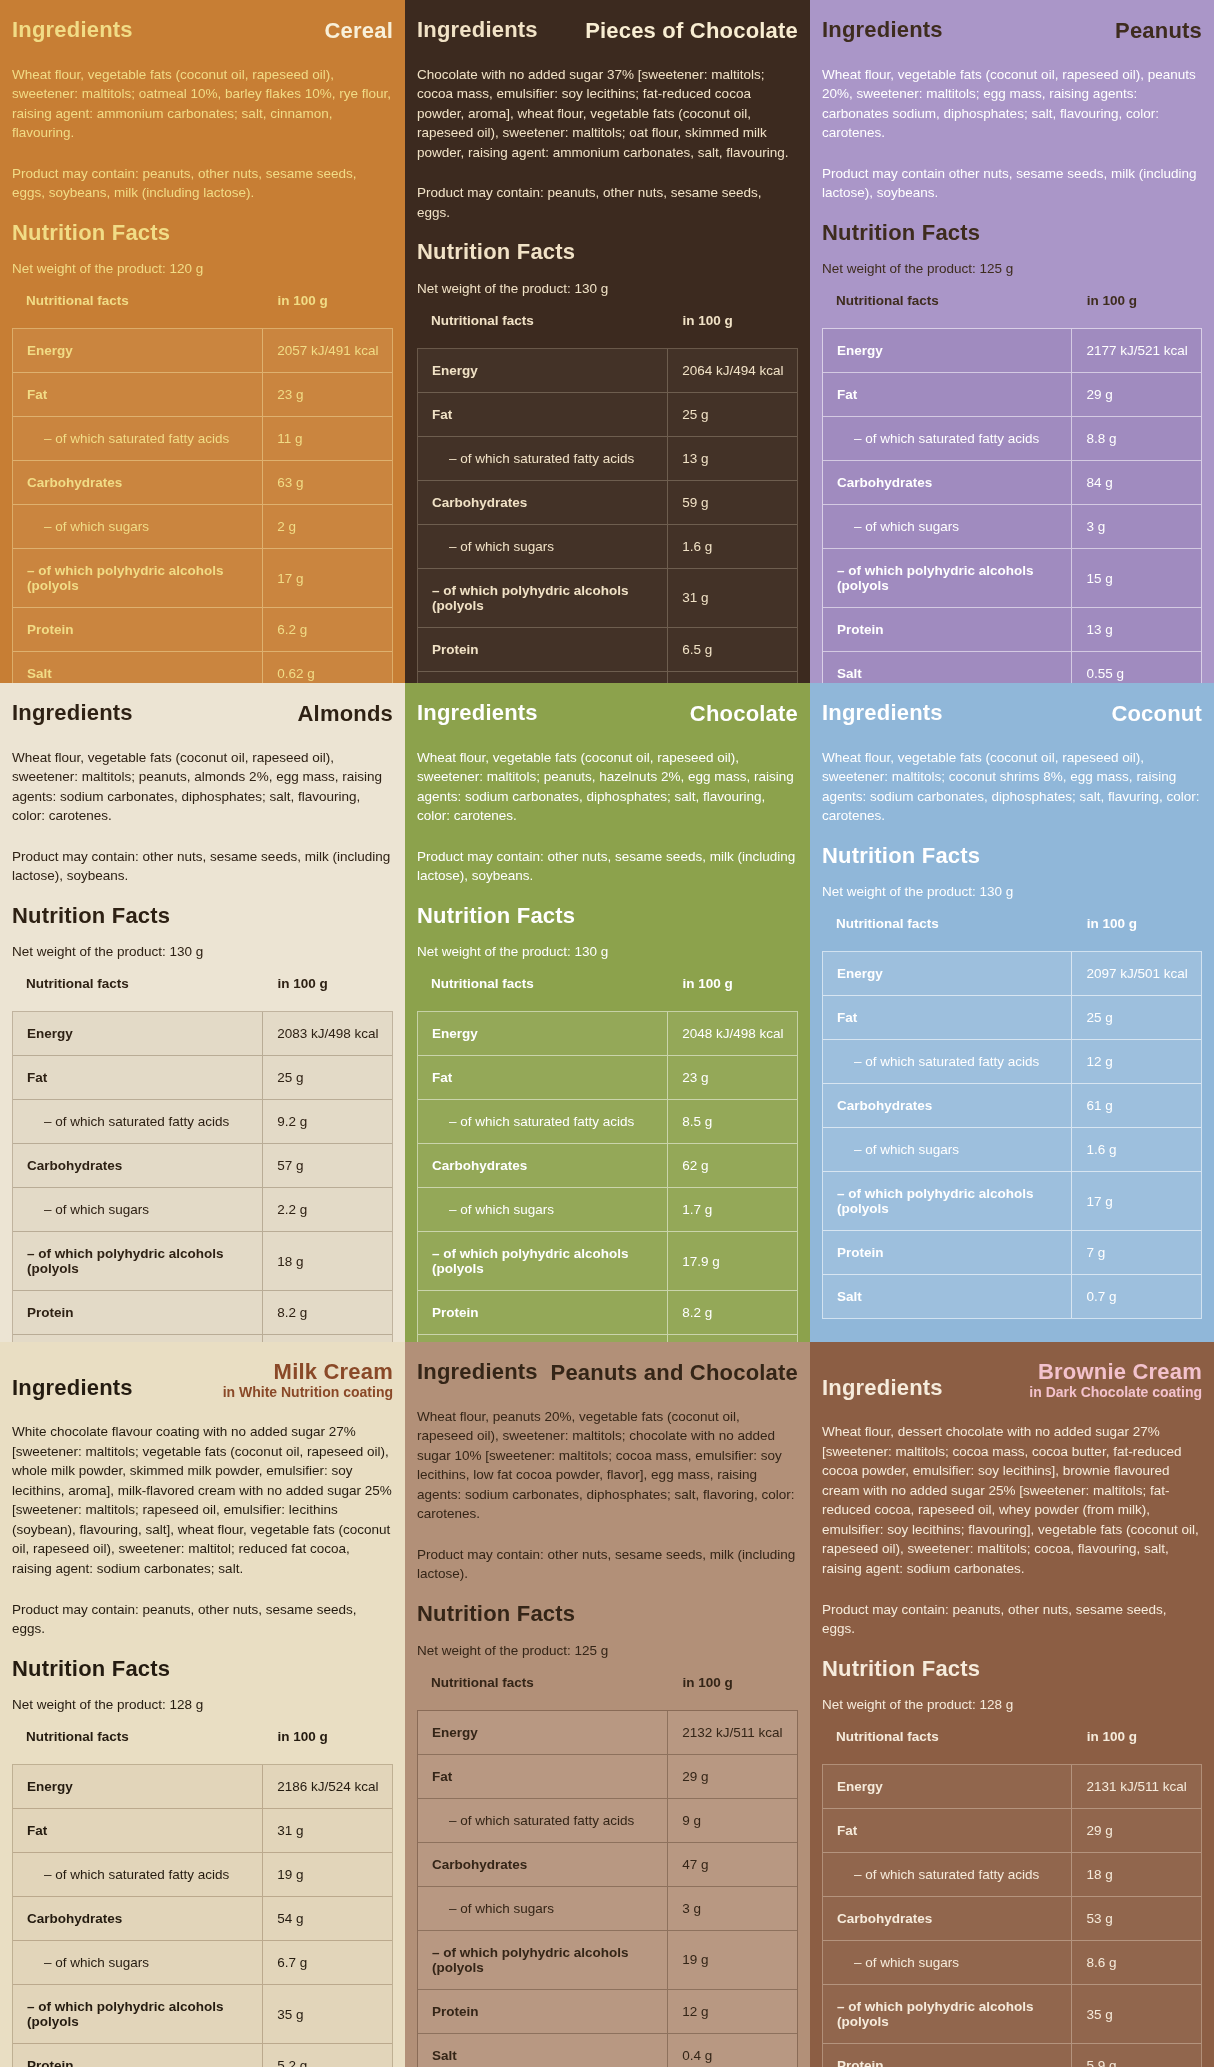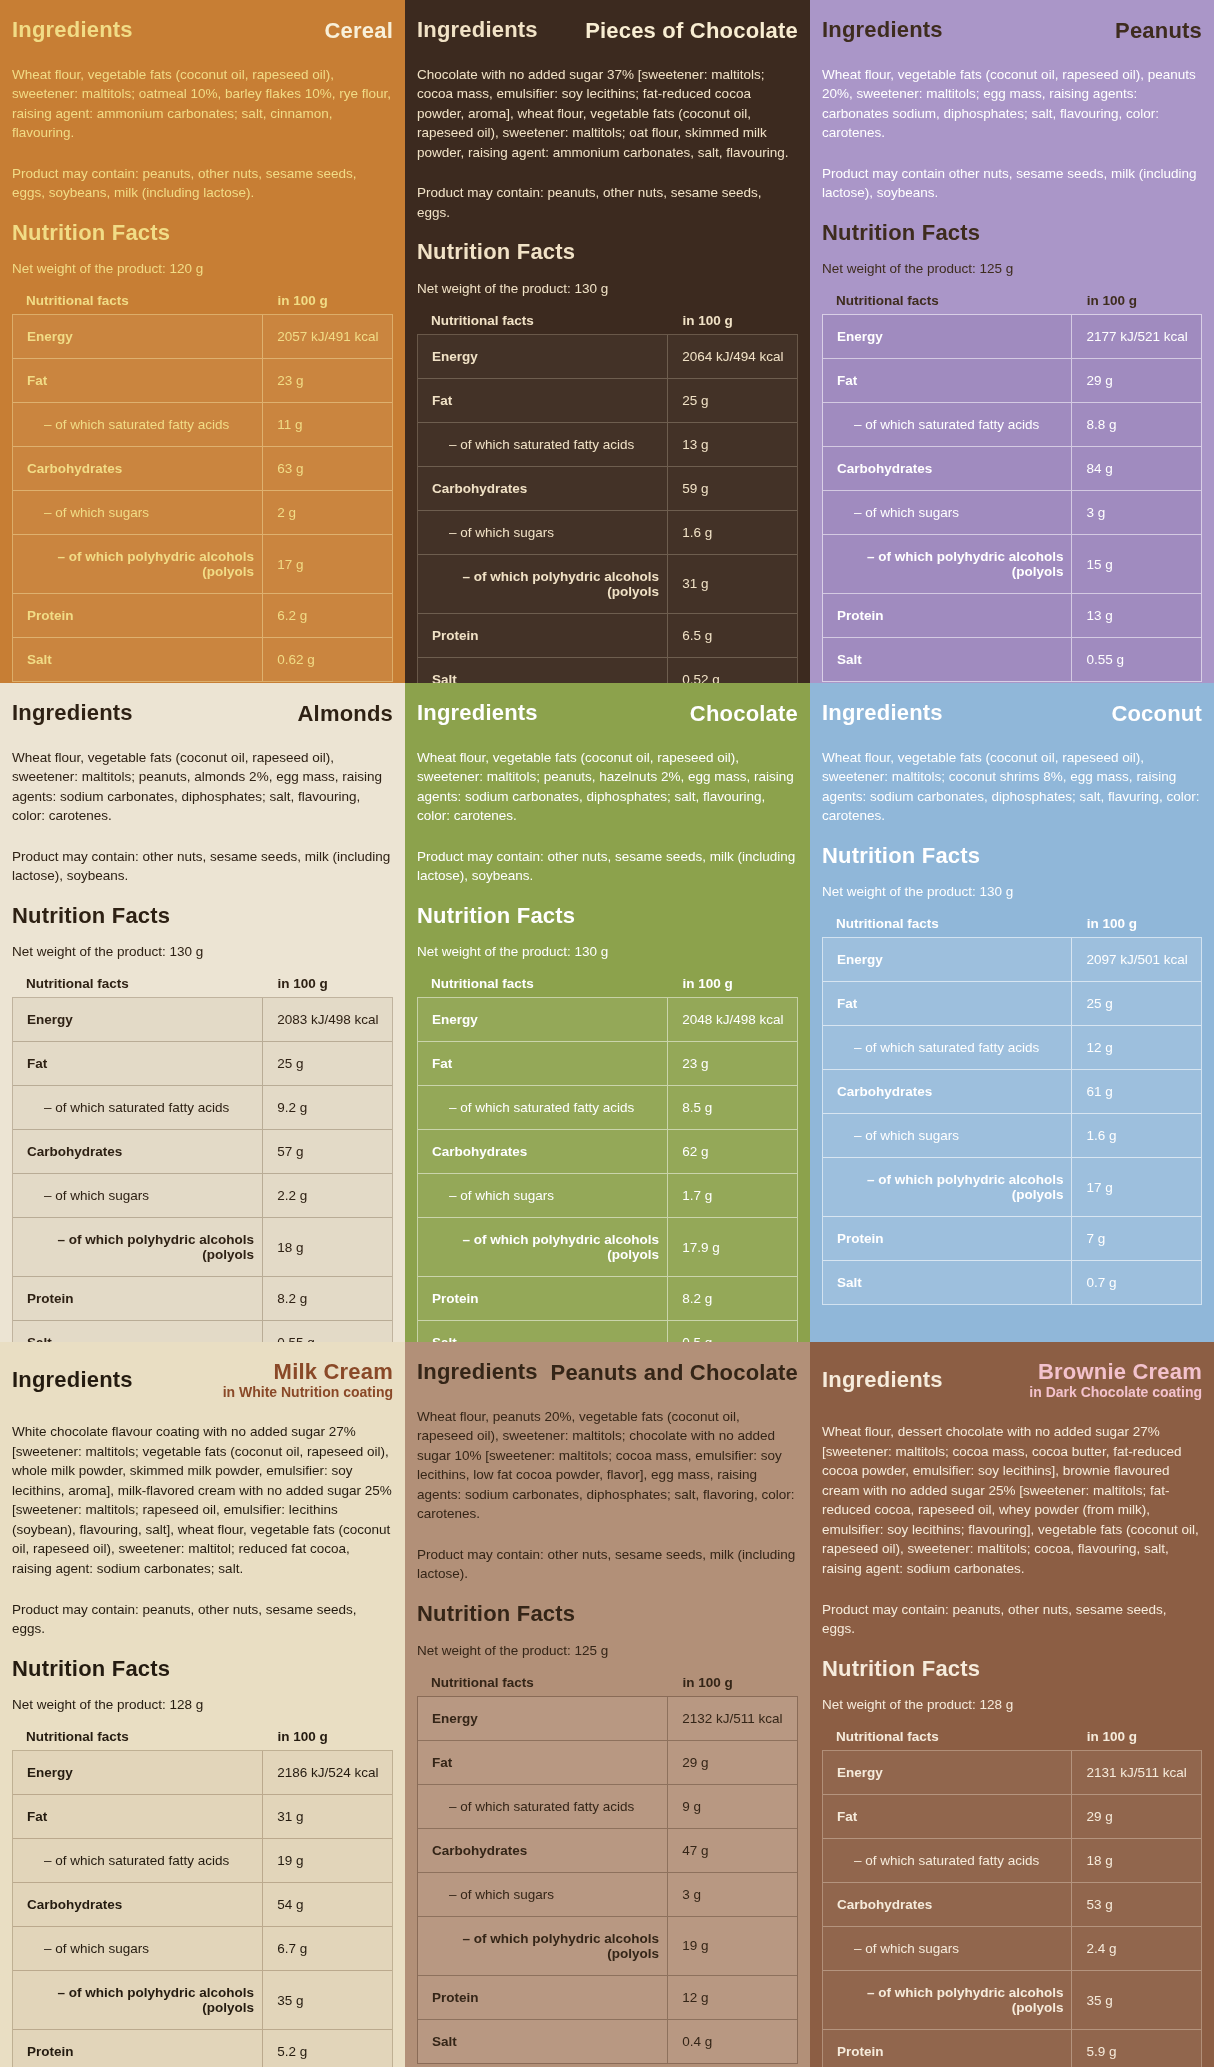--- a/index.html
+++ b/index.html
@@ -20,7 +20,7 @@
   .p-head{
     display:flex;
     justify-content:space-between;
-    align-items:center;
+    align-items:flex-end;
     gap:10px;
   }
   h2{

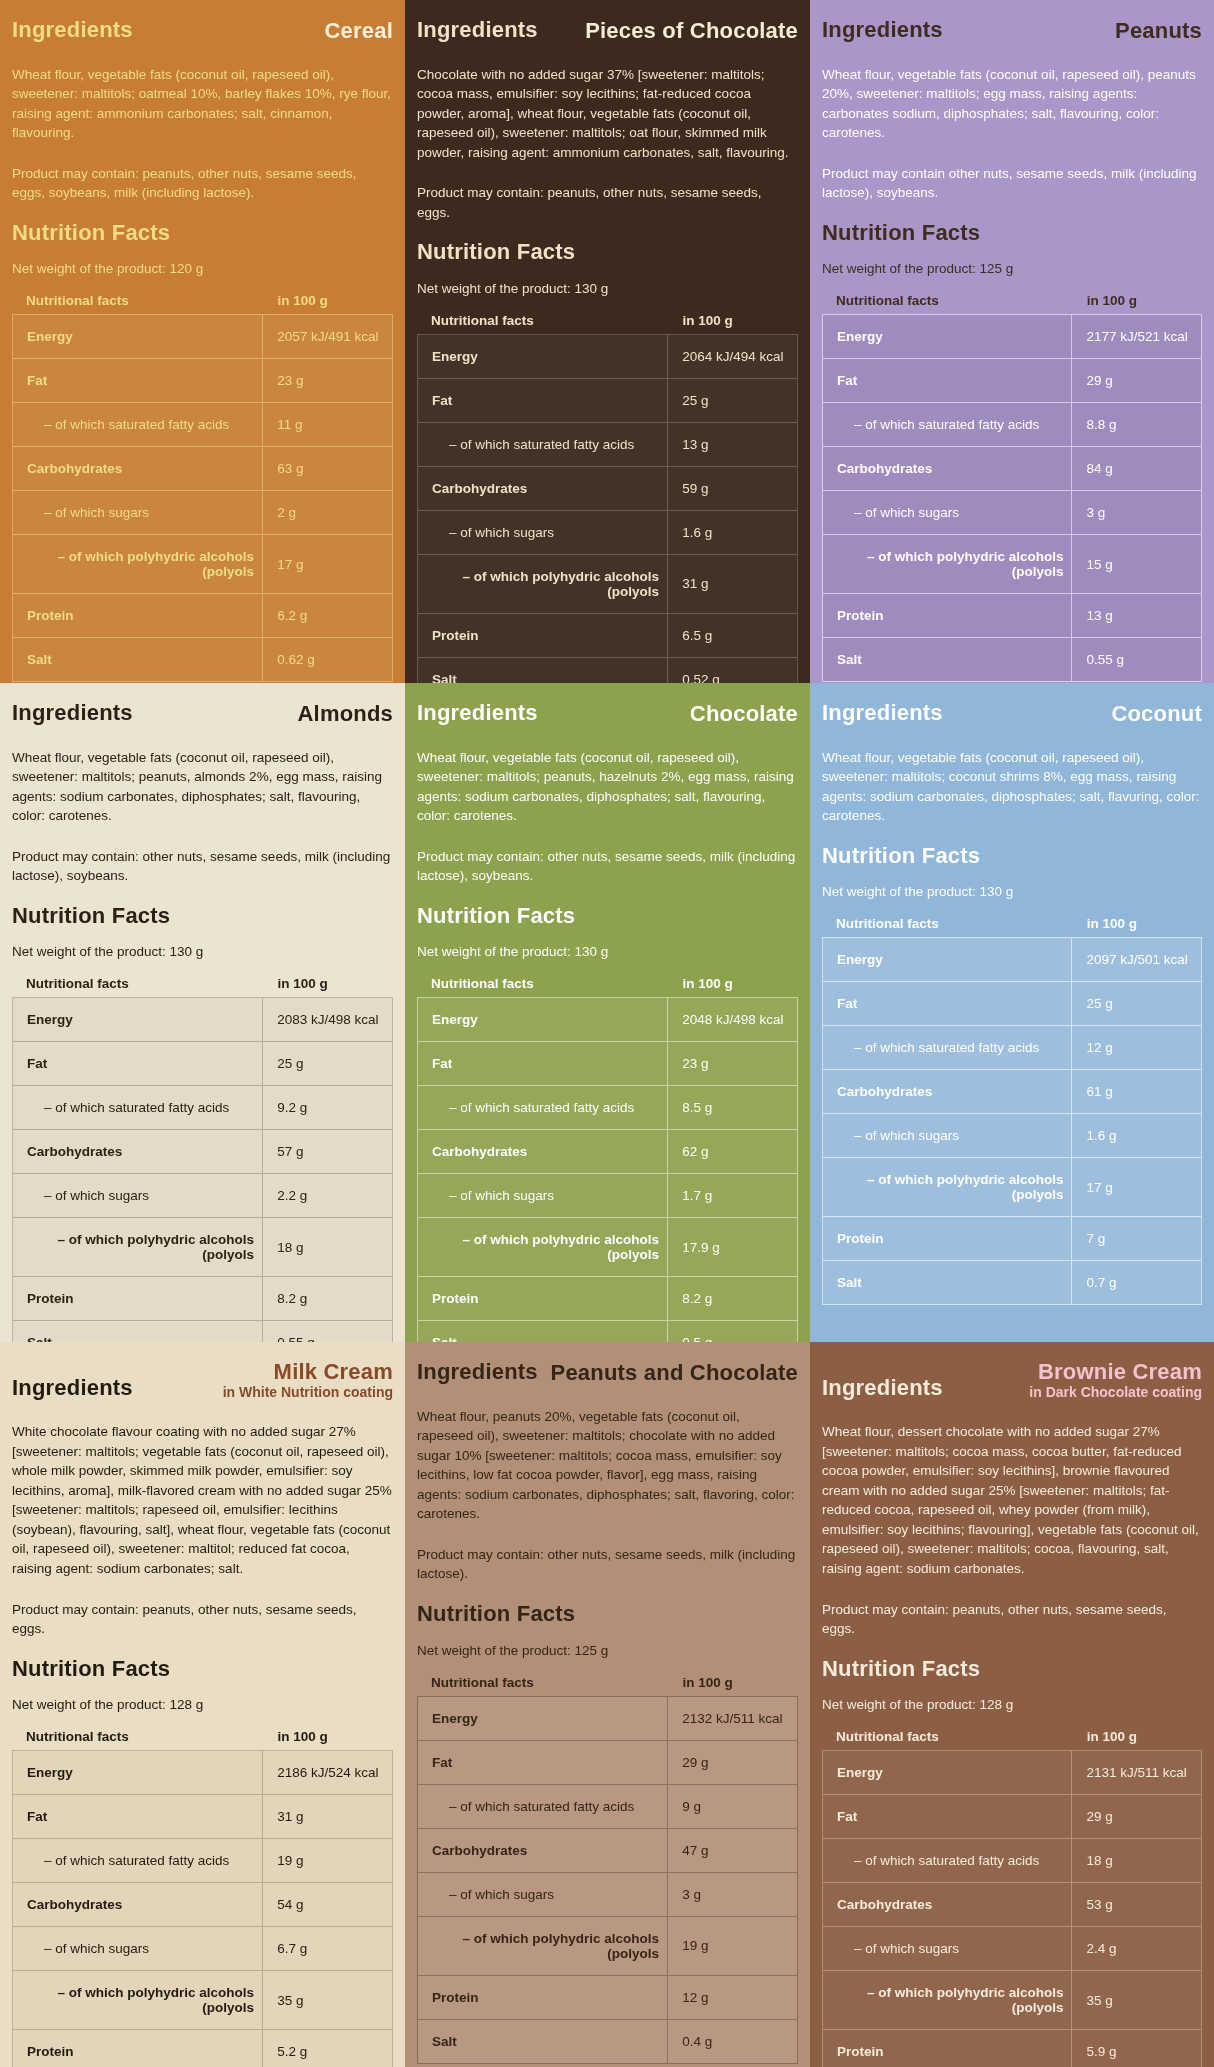--- a/index.html
+++ b/index.html
@@ -71,9 +71,8 @@
   .thead .c1{flex:0 0 66%;padding-left:14px;box-sizing:border-box;}
   .thead .c2{flex:1;padding-left:14px;box-sizing:border-box;}
   .tbl{
-    margin-top:6px;
+    margin-top:20px;
     border:1px solid var(--row-border);
-    text-align:right;
   }
   .row{
     display:flex;

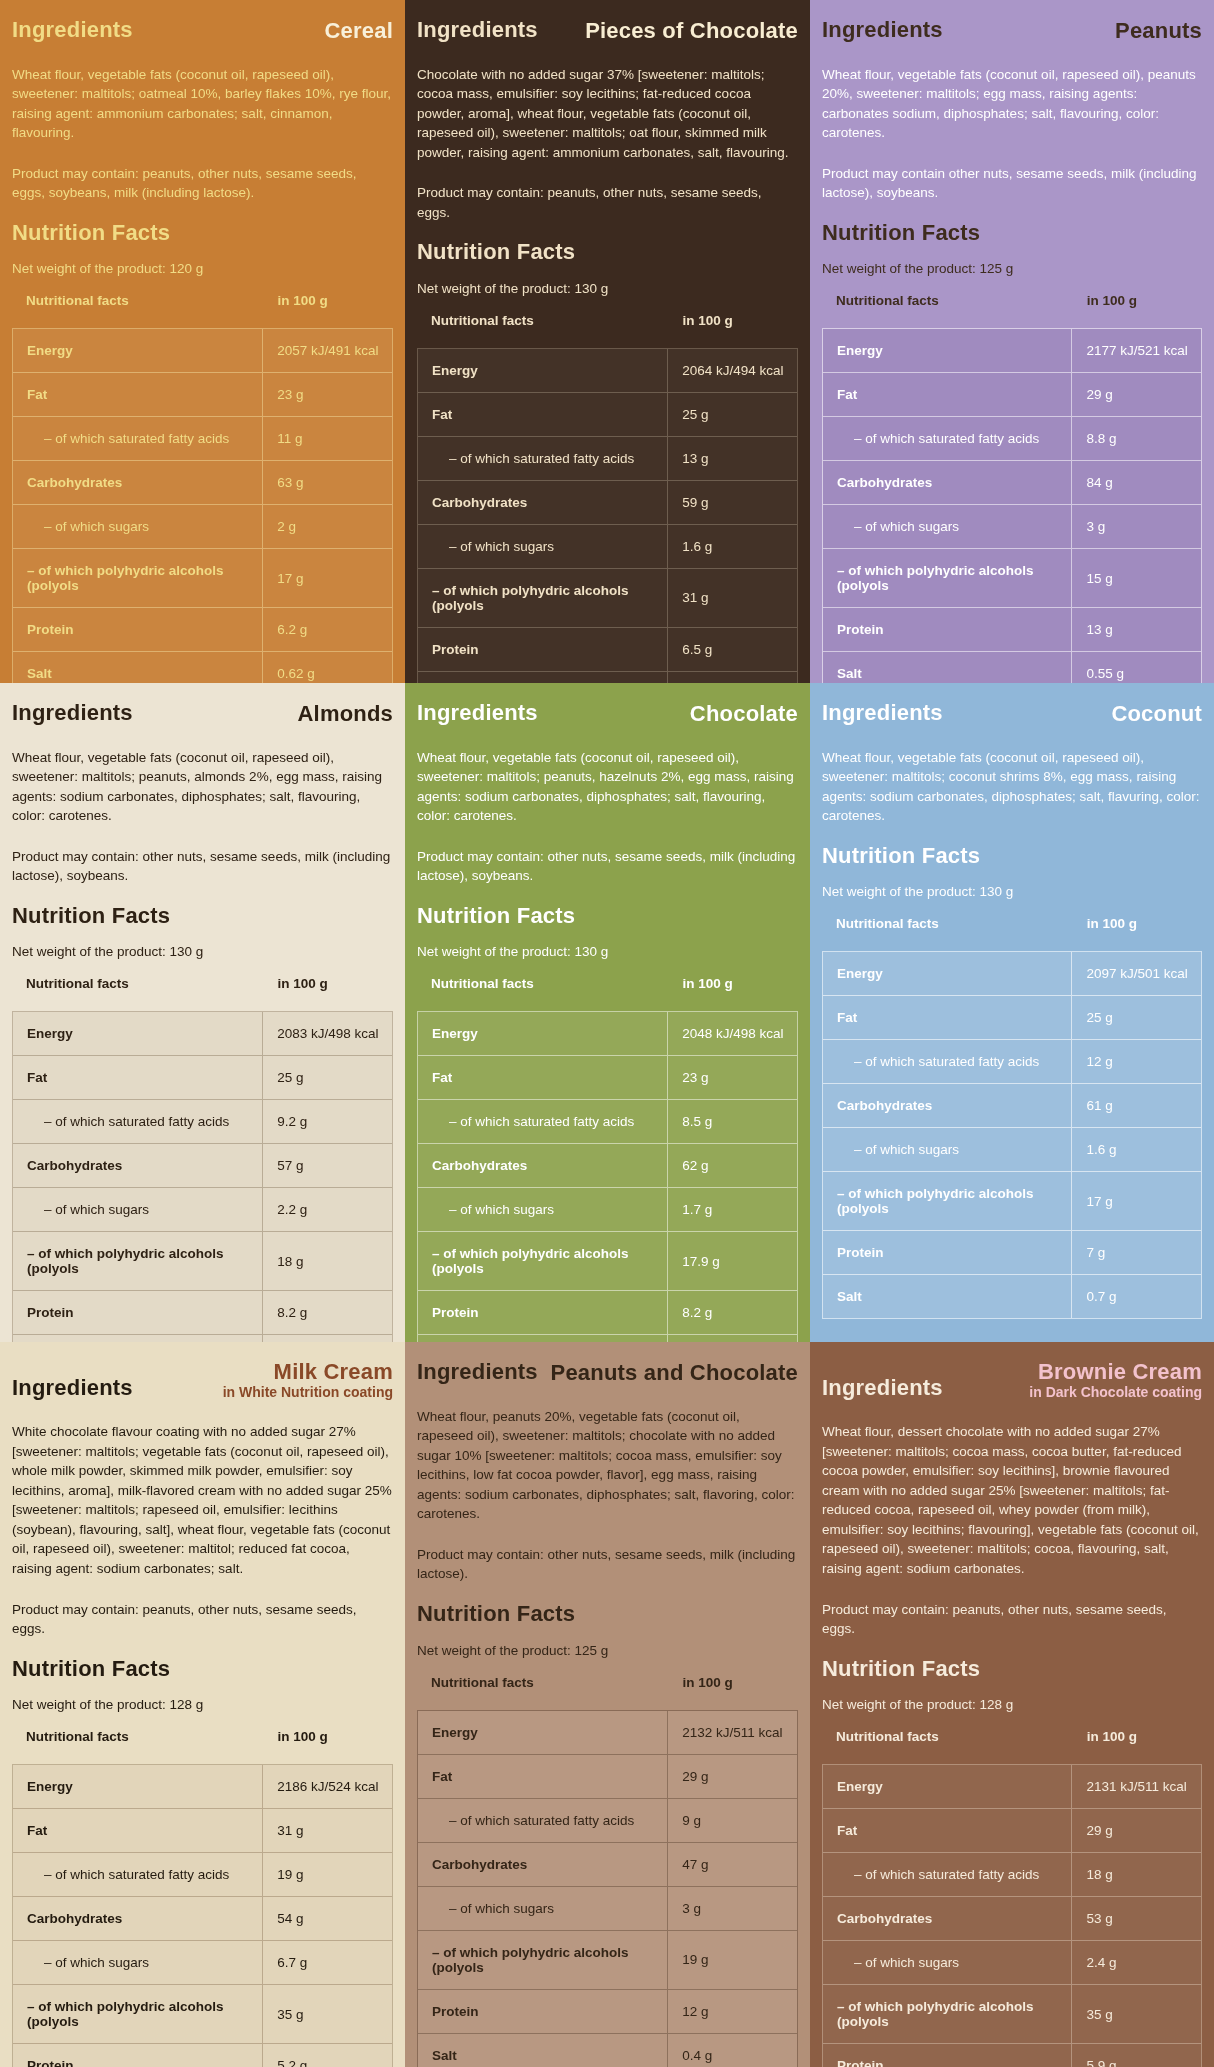--- a/index.html
+++ b/index.html
@@ -619,7 +619,7 @@
 
   <div class="row sub">
     <span class="lbl">– of which sugars</span>
-    <span class="val">2.4 g</span>
+    <span class="val">8.6 g</span>
   </div>
 
   <div class="row">

